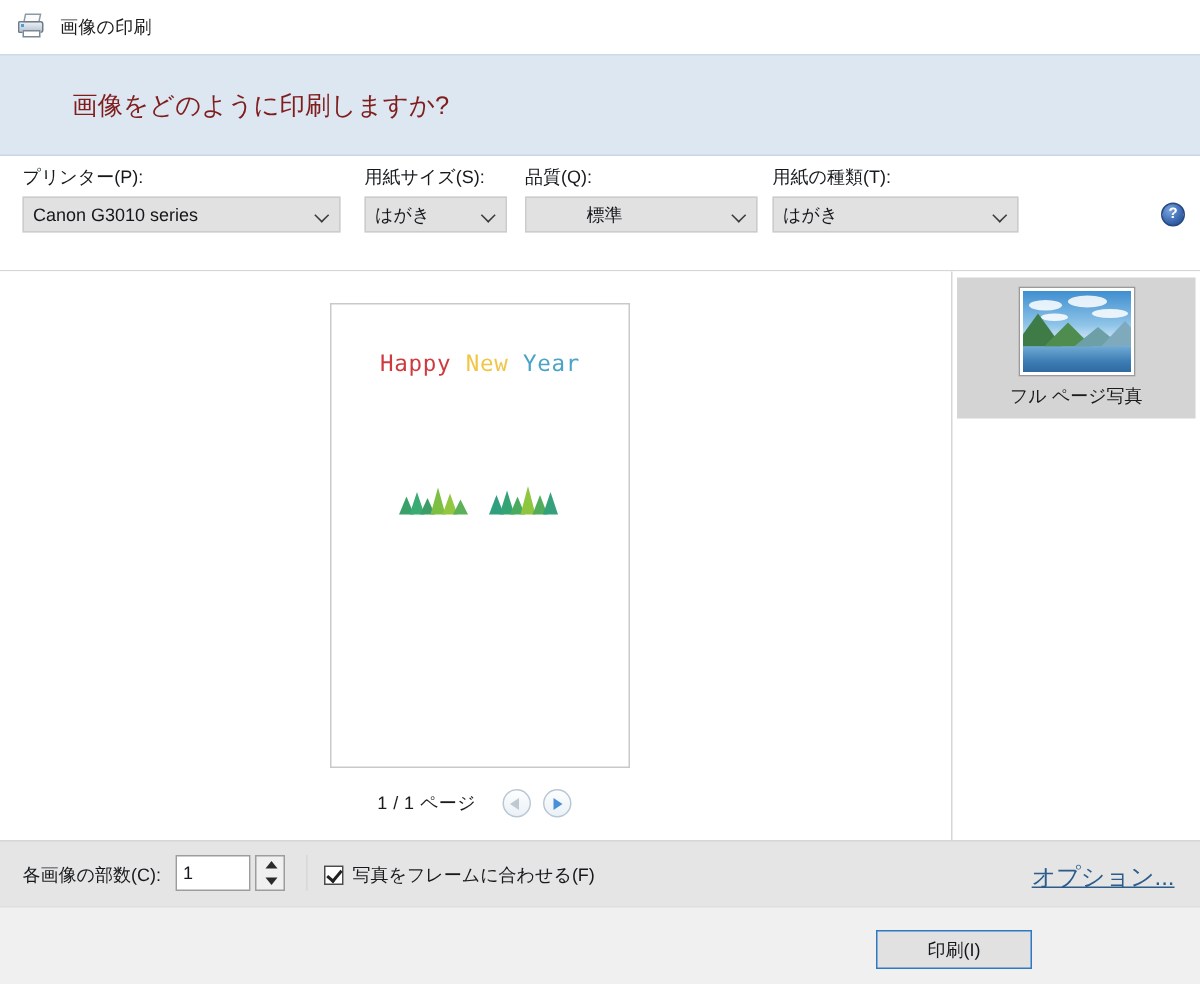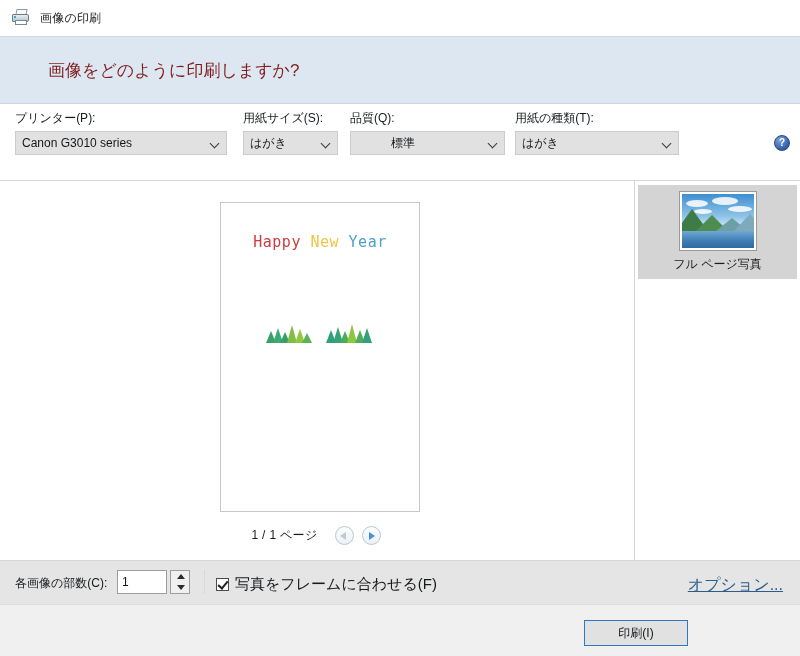--- a/index.html
+++ b/index.html
@@ -435,7 +435,7 @@
     border-bottom: 2px solid #222222;
     transform: rotate(40deg);
   }
-  .check-label { font-size: 15px; color: #16191c; }
+  .check-label { font-size: 12px; color: #16191c; }
   .options-link {
     position: absolute;
     right: 17px;

